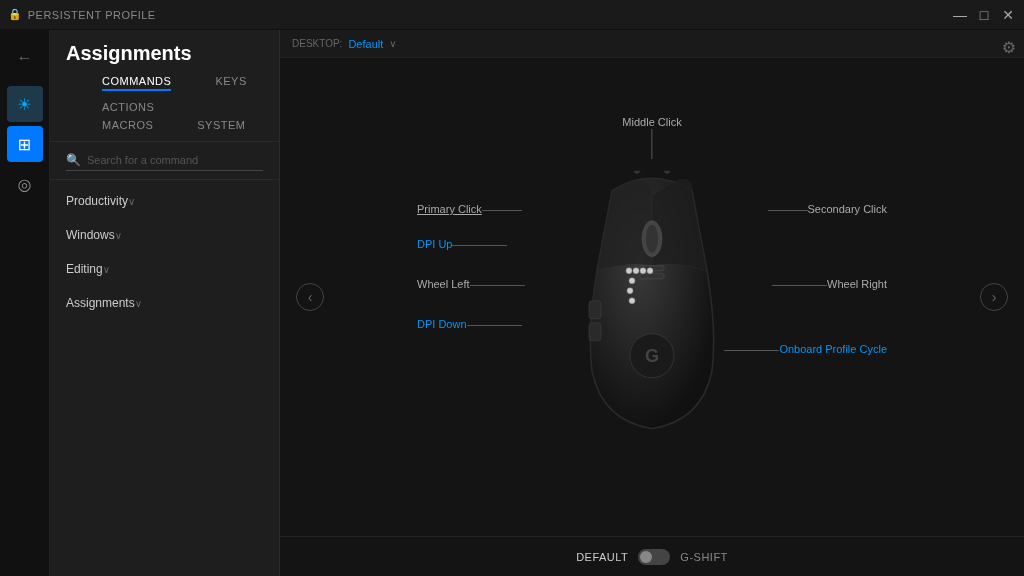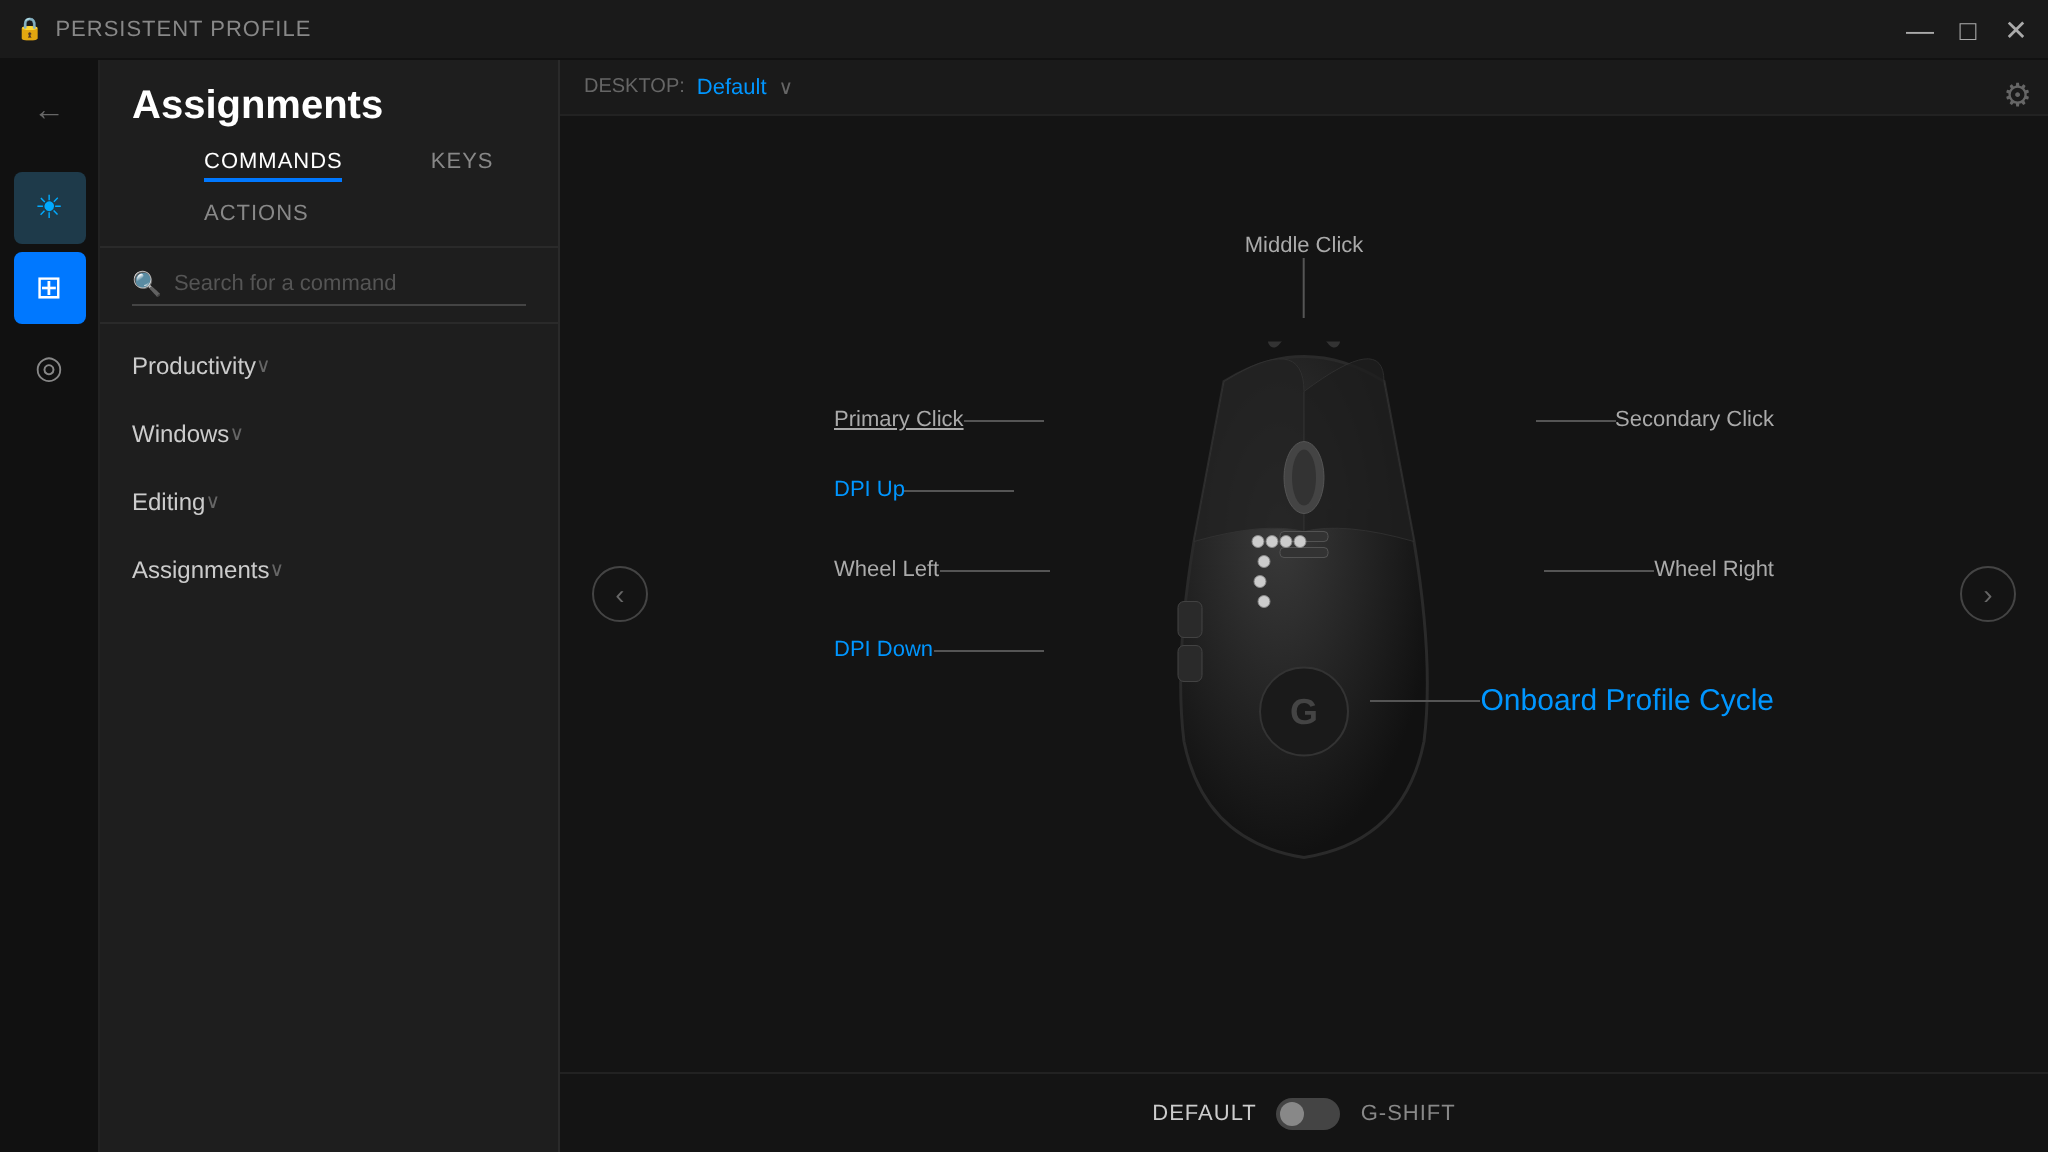--- a/index.html
+++ b/index.html
@@ -327,6 +327,10 @@
         <span class="sidebar-tab">KEYS</span>
         <span class="sidebar-tab">ACTIONS</span>
       </div>
+      <div class="sidebar-tab-row2">
+        <span class="sidebar-tab">MACROS</span>
+        <span class="sidebar-tab">SYSTEM</span>
+      </div>
     </div>
 
 

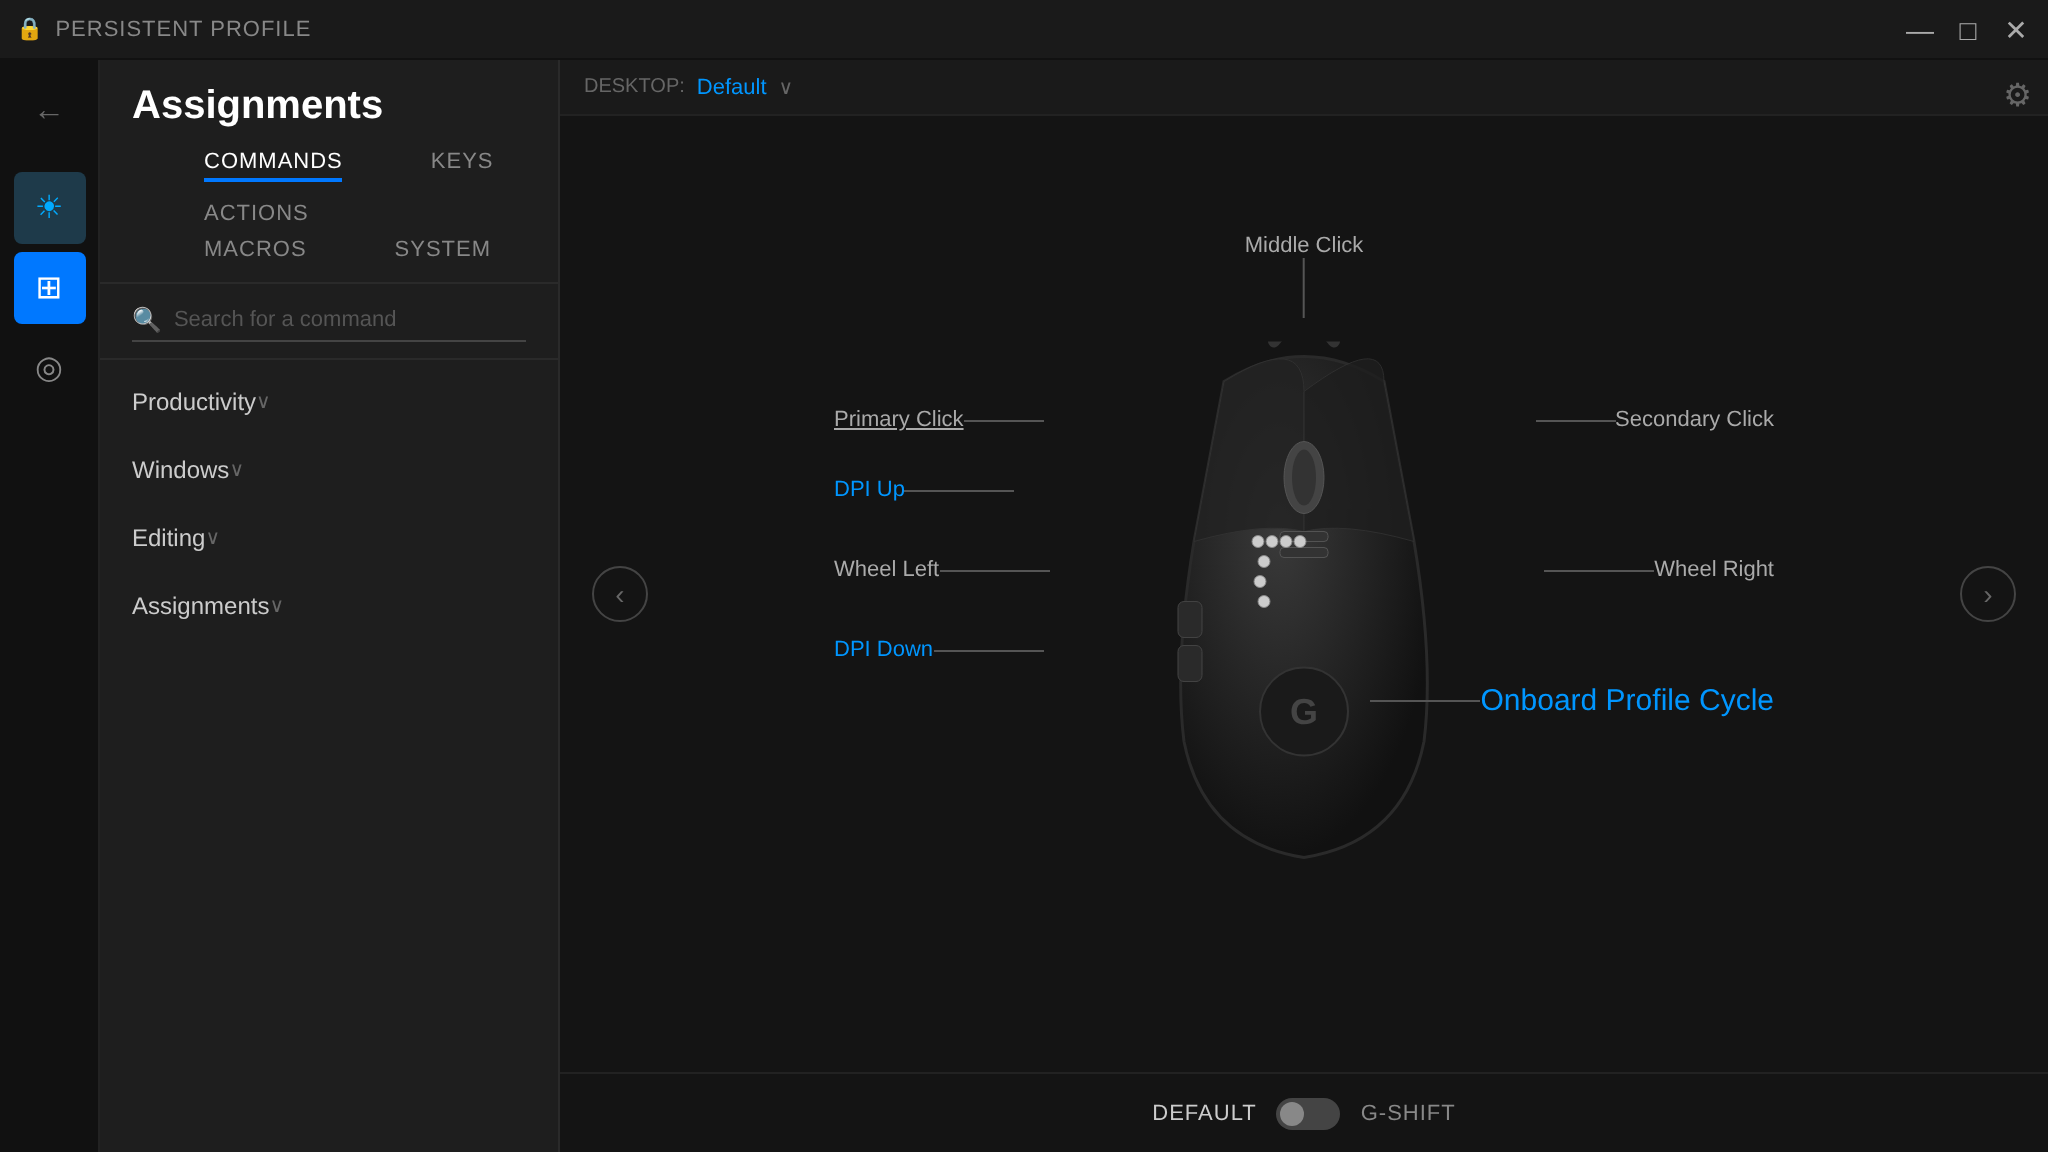--- a/index.html
+++ b/index.html
@@ -454,7 +454,7 @@
         </div>
 
         <div style="position:absolute; top:235px; right:15px; text-align:right;">
-          <span style="font-size:15px;color:#0096ff;">Onboard Profile Cycle</span>
+          <span style="font-size:11px;color:#0096ff;">Onboard Profile Cycle</span>
           <div style="position:absolute;top:8px;right:100%;width:55px;height:1px;background:#555;"></div>
         </div>
 

